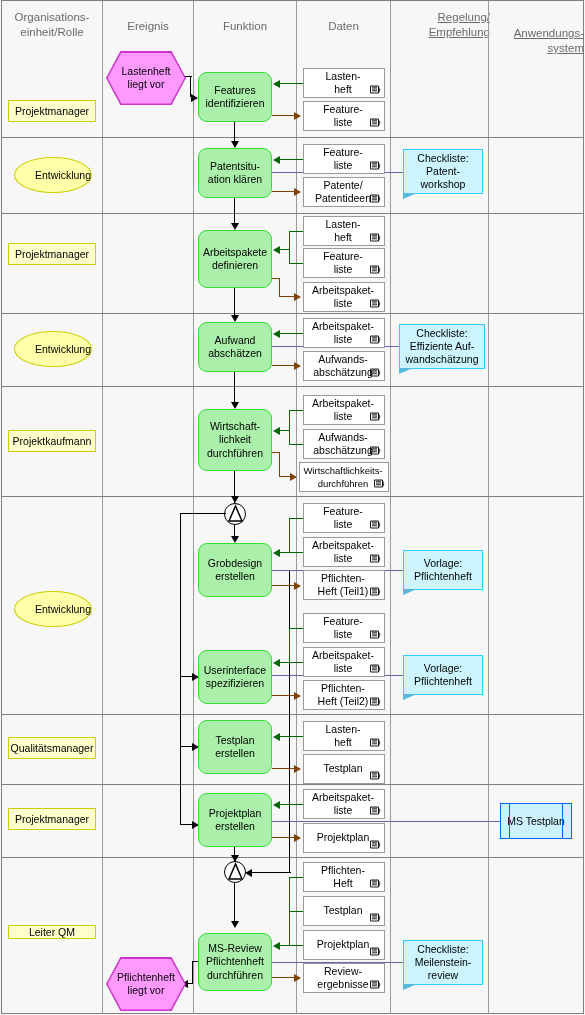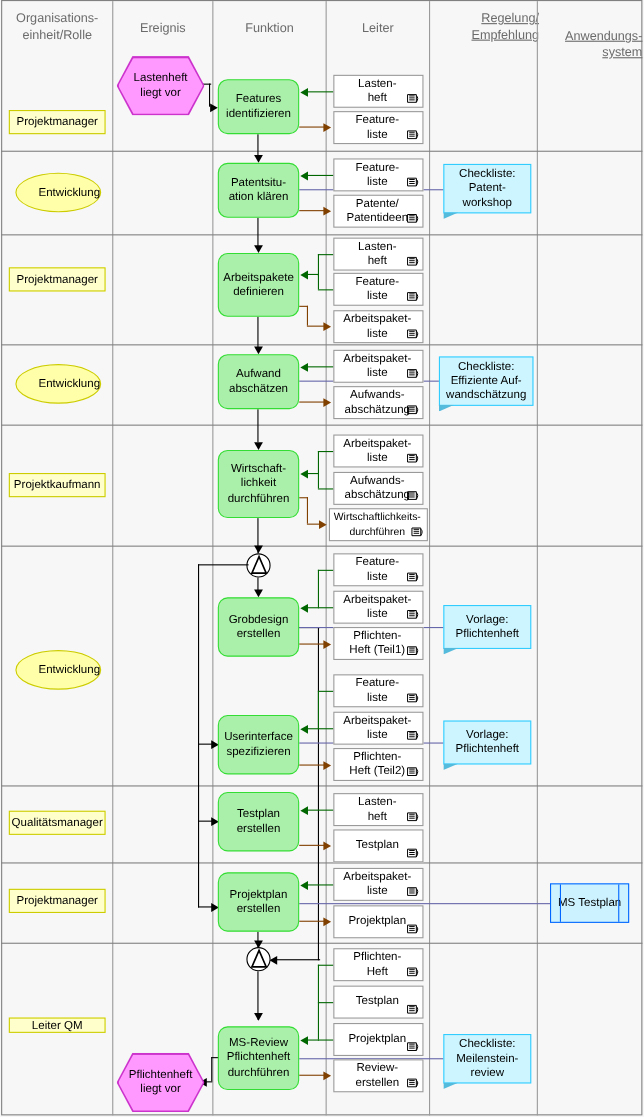--- a/index.html
+++ b/index.html
@@ -131,7 +131,7 @@
 einheit/Rolle</div>
   <div class="col-head" style="left:103px;top:19px; width:90px;">Ereignis</div>
   <div class="col-head" style="left:194px;top:19px; width:102px;">Funktion</div>
-  <div class="col-head" style="left:297px;top:19px; width:93px;">Leiter</div>
+  <div class="col-head" style="left:297px;top:19px; width:93px;">Daten</div>
   <div class="col-head left" style="left:396px;top:10px; width:94px;">Regelung/
 Empfehlung</div>
   <div class="col-head left" style="left:494px;top:26px; width:90px;">Anwendungs-

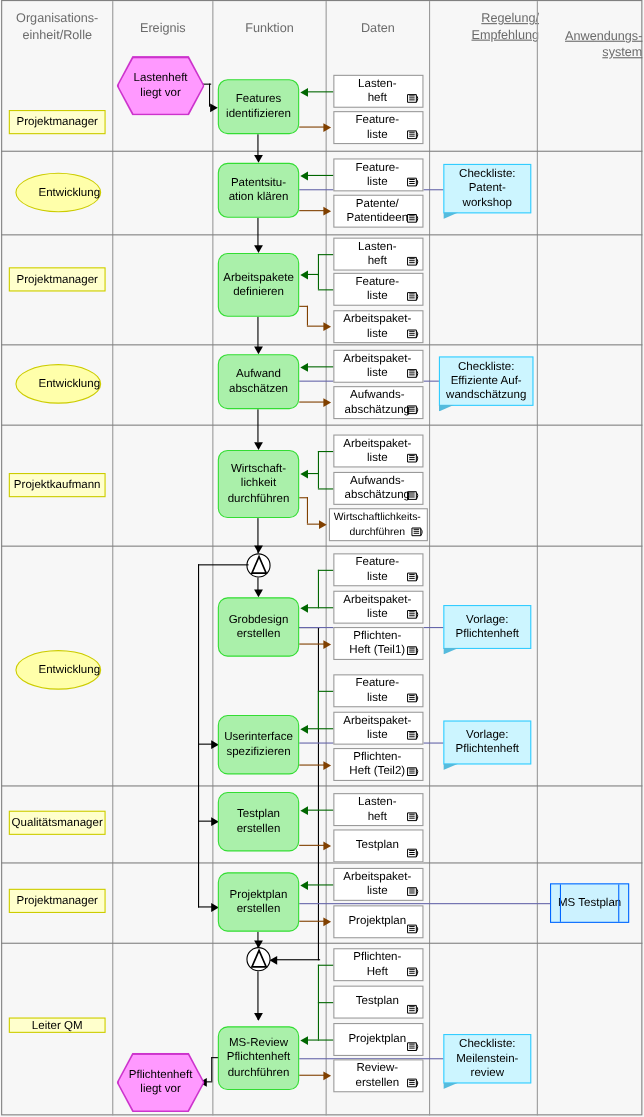--- a/index.html
+++ b/index.html
@@ -583,7 +583,7 @@
   </div>
   <div class="data-box" style="left:303px; top:963px; width:82px; height:30px;">
     <span>Review-
-erstellen</span>
+ergebnisse</span>
     <span class="doc-icon"><svg width="13" height="11" viewBox="0 0 13 11">
           <path d="M1.5 1 h8 v7 h-8 z M3 2.2 h5 M3 4 h5 M3 5.8 h5" fill="none" stroke="#000" stroke-width="0.9"></path>
           <path d="M9.5 2 q2.5 2 0 6" fill="none" stroke="#000" stroke-width="0.9"></path>

